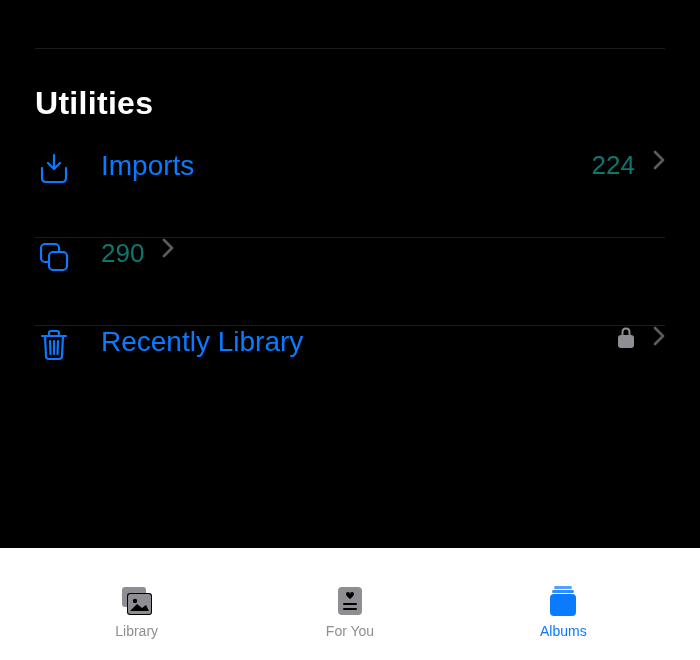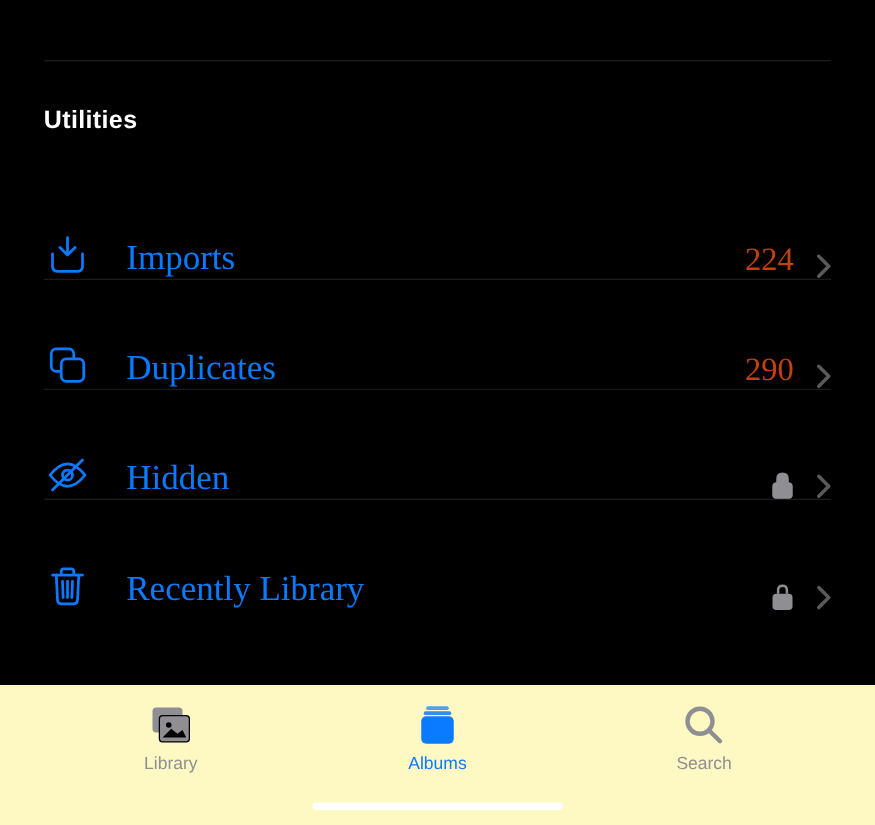--- a/index.html
+++ b/index.html
@@ -31,7 +31,7 @@
       right: 0;
     }
     .section-title {
-      font-size: 20px;
+      font-size: 32px;
       font-weight: 700;
       color: #ffffff;
       margin-top: 40px;

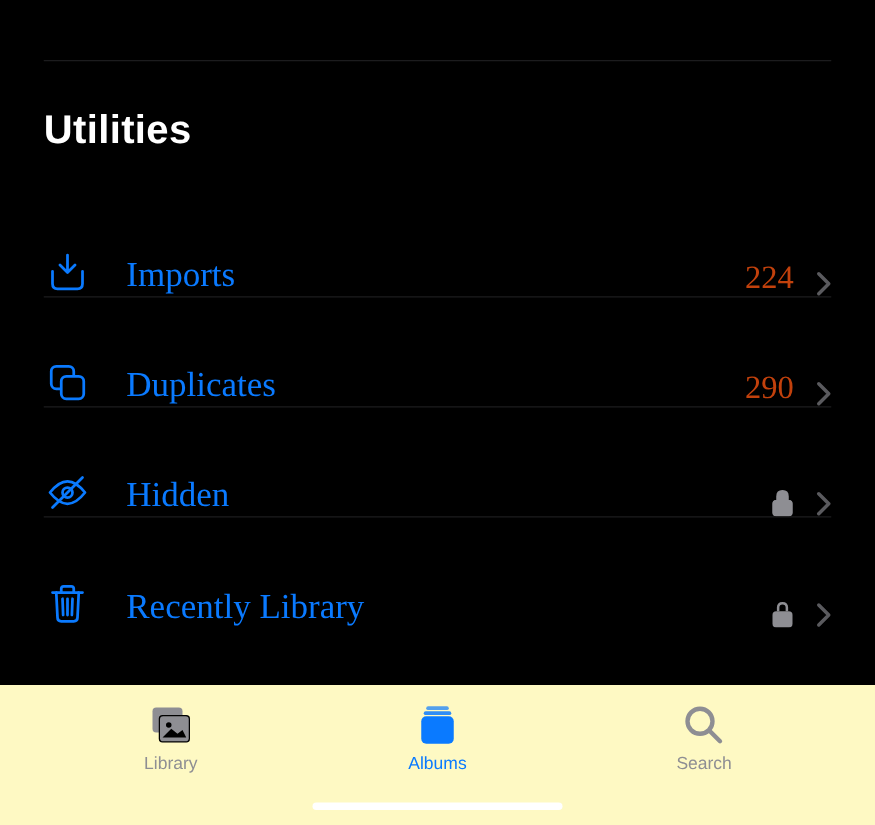--- a/index.html
+++ b/index.html
@@ -40,11 +40,10 @@
     }
     .list-item {
       display: flex;
-      align-items: flex-end;
+      align-items: flex-start;
       height: 88px;
       border-bottom: 1px solid #1c1c1e;
       cursor: pointer;
-      font-family: Liberation Serif, serif;
     }
     .list-item:last-of-type {
       border-bottom: none;

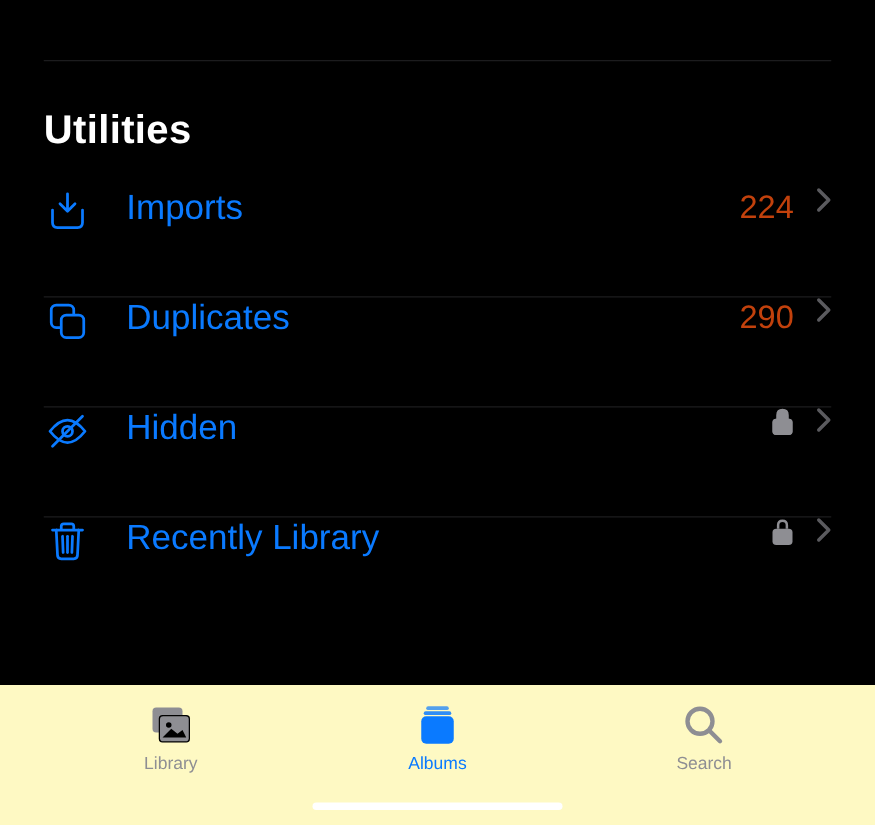--- a/index.html
+++ b/index.html
@@ -69,7 +69,7 @@
     }
     .item-count {
       font-size: 26px;
-      color: #c2410c;
+      color: #0f766e;
       margin-right: 18px;
     }
     .item-lock {

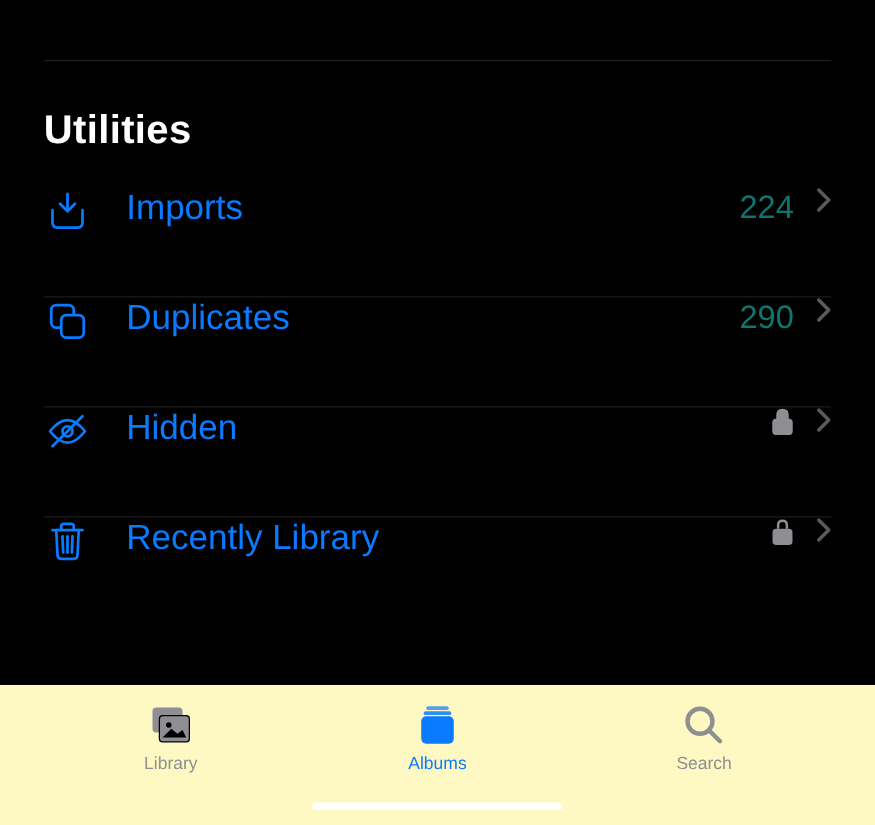--- a/index.html
+++ b/index.html
@@ -178,7 +178,6 @@
           <rect x="12" y="12" width="18" height="18" rx="4" fill="#000"></rect>
         </svg>
       </div>
-      <span class="item-label">Duplicates</span>
       <span class="item-count">290</span>
       <span class="chevron">
         <svg viewBox="0 0 12 20" fill="none" stroke="#5a5a5e" stroke-width="2.8">

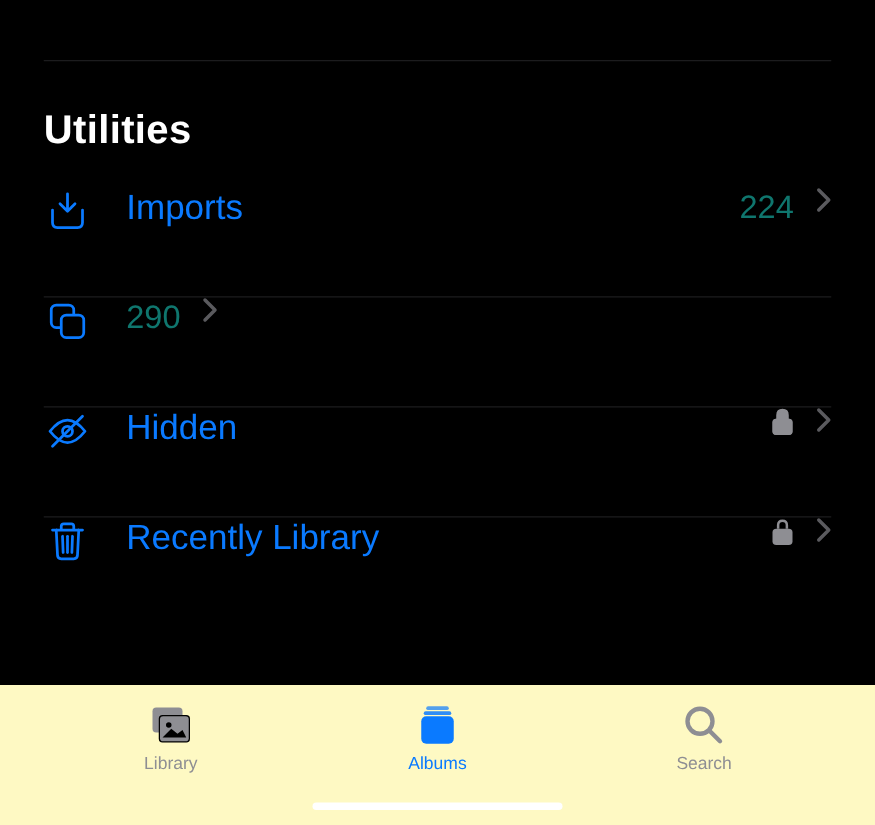--- a/index.html
+++ b/index.html
@@ -186,28 +186,6 @@
       </span>
     </div>
 
-    <div class="list-item">
-      <div class="item-icon">
-        <svg viewBox="0 0 34 34" fill="none" stroke="#0a7aff" stroke-width="2.2">
-          <path d="M3 17 Q10 8 17 8 Q24 8 31 17 Q24 26 17 26 Q10 26 3 17 Z" stroke-linejoin="round"></path>
-          <circle cx="17" cy="17" r="4"></circle>
-          <line x1="5" y1="29" x2="29" y2="5" stroke-linecap="round"></line>
-        </svg>
-      </div>
-      <span class="item-label">Hidden</span>
-      <span class="item-lock">
-        <svg viewBox="0 0 18 22" fill="#8e8e93">
-          <path d="M4 9 L4 6 Q4 1 9 1 Q14 1 14 6 L14 9 M4 9 L14 9 Q17 9 17 12 L17 19 Q17 22 14 22 L4 22 Q1 22 1 19 L1 12 Q1 9 4 9 Z" fill="#8e8e93"></path>
-          <path d="M5.5 9 L5.5 6 Q5.5 2.5 9 2.5 Q12.5 2.5 12.5 6 L12.5 9" fill="none" stroke="#8e8e93" stroke-width="2"></path>
-          <rect x="1" y="9" width="16" height="13" rx="3" fill="#8e8e93"></rect>
-        </svg>
-      </span>
-      <span class="chevron">
-        <svg viewBox="0 0 12 20" fill="none" stroke="#5a5a5e" stroke-width="2.8">
-          <path d="M2 2 L10 10 L2 18" stroke-linecap="round" stroke-linejoin="round"></path>
-        </svg>
-      </span>
-    </div>
 
     <div class="list-item">
       <div class="item-icon">

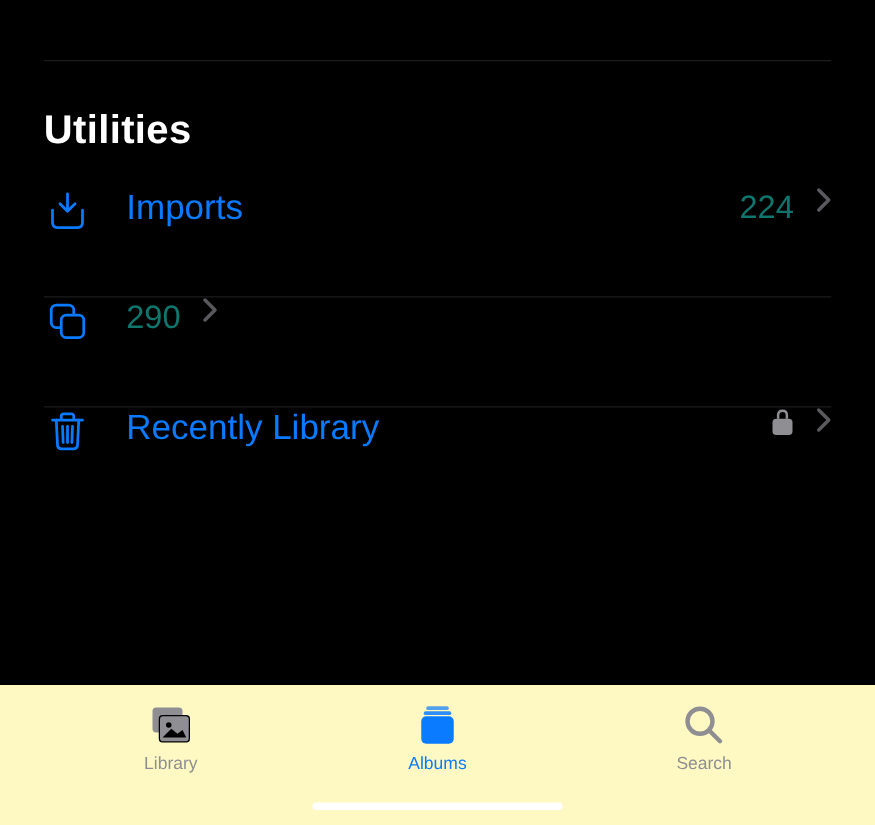--- a/index.html
+++ b/index.html
@@ -95,10 +95,10 @@
       left: 0;
       right: 0;
       height: 112px;
-      background: #fef9c3;
+      background: #ffffff;
       display: flex;
       justify-content: space-around;
-      align-items: flex-start;
+      align-items: center;
       padding-top: 14px;
       padding-left: 30px;
       padding-right: 30px;

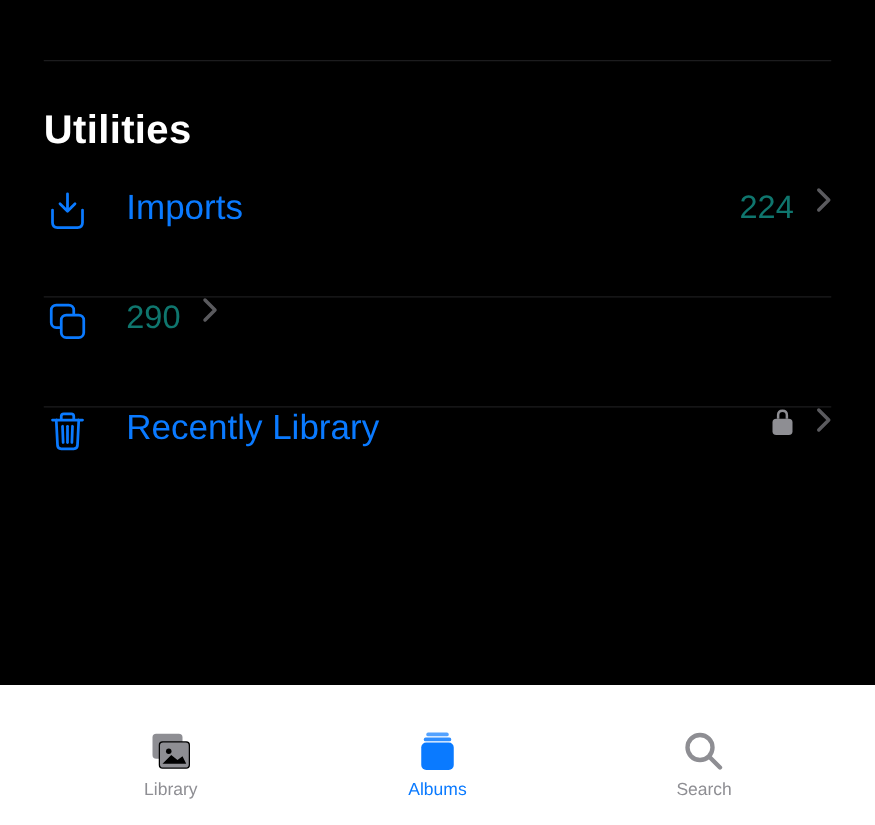--- a/index.html
+++ b/index.html
@@ -227,6 +227,17 @@
     <span class="tab-label">Library</span>
   </div>
 
+  <div class="tab-item">
+    <div class="tab-icon">
+      <svg viewBox="0 0 36 36" fill="#8e8e93">
+        <rect x="6" y="4" width="24" height="28" rx="4" fill="#8e8e93"></rect>
+        <path d="M14 11 Q14 9 16 9 Q18 9 18 11 Q18 9 20 9 Q22 9 22 11 Q22 13 18 16 Q14 13 14 11 Z" fill="#000"></path>
+        <rect x="11" y="20" width="14" height="2" rx="1" fill="#000"></rect>
+        <rect x="11" y="25" width="14" height="2" rx="1" fill="#000"></rect>
+      </svg>
+    </div>
+    <span class="tab-label">For You</span>
+  </div>
 
   <div class="tab-item active">
     <div class="tab-icon">

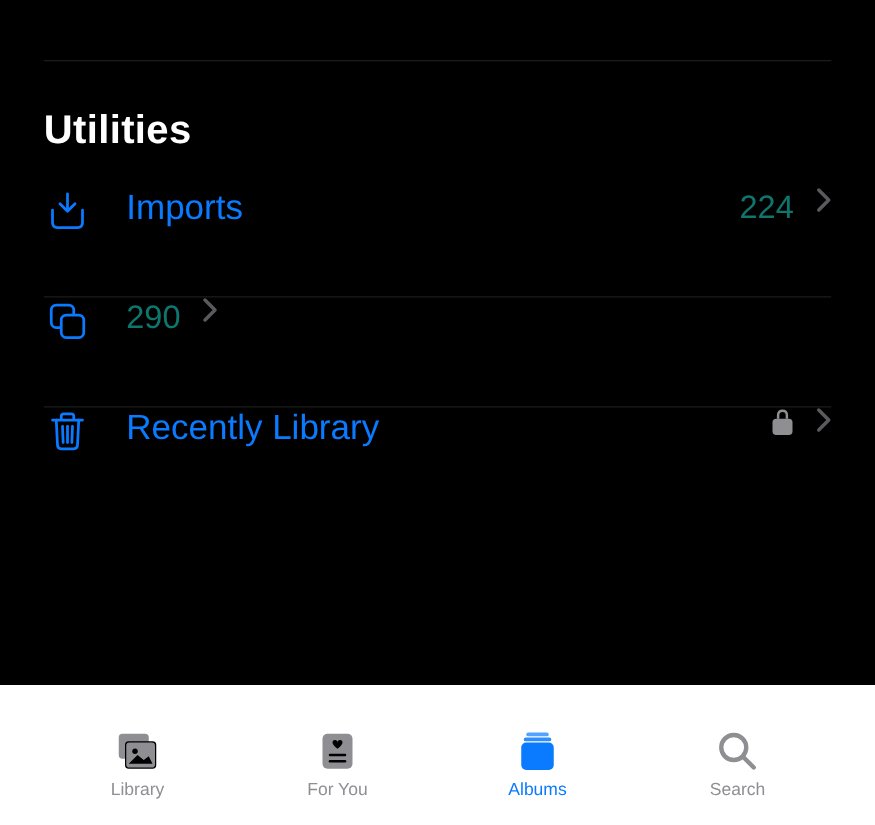--- a/index.html
+++ b/index.html
@@ -250,15 +250,6 @@
     <span class="tab-label">Albums</span>
   </div>
 
-  <div class="tab-item">
-    <div class="tab-icon">
-      <svg viewBox="0 0 36 36" fill="none" stroke="#8e8e93" stroke-width="3.5">
-        <circle cx="15" cy="15" r="10"></circle>
-        <line x1="23" y1="23" x2="31" y2="31" stroke-linecap="round"></line>
-      </svg>
-    </div>
-    <span class="tab-label">Search</span>
-  </div>
 </div>
 
 <div class="home-indicator"></div>

